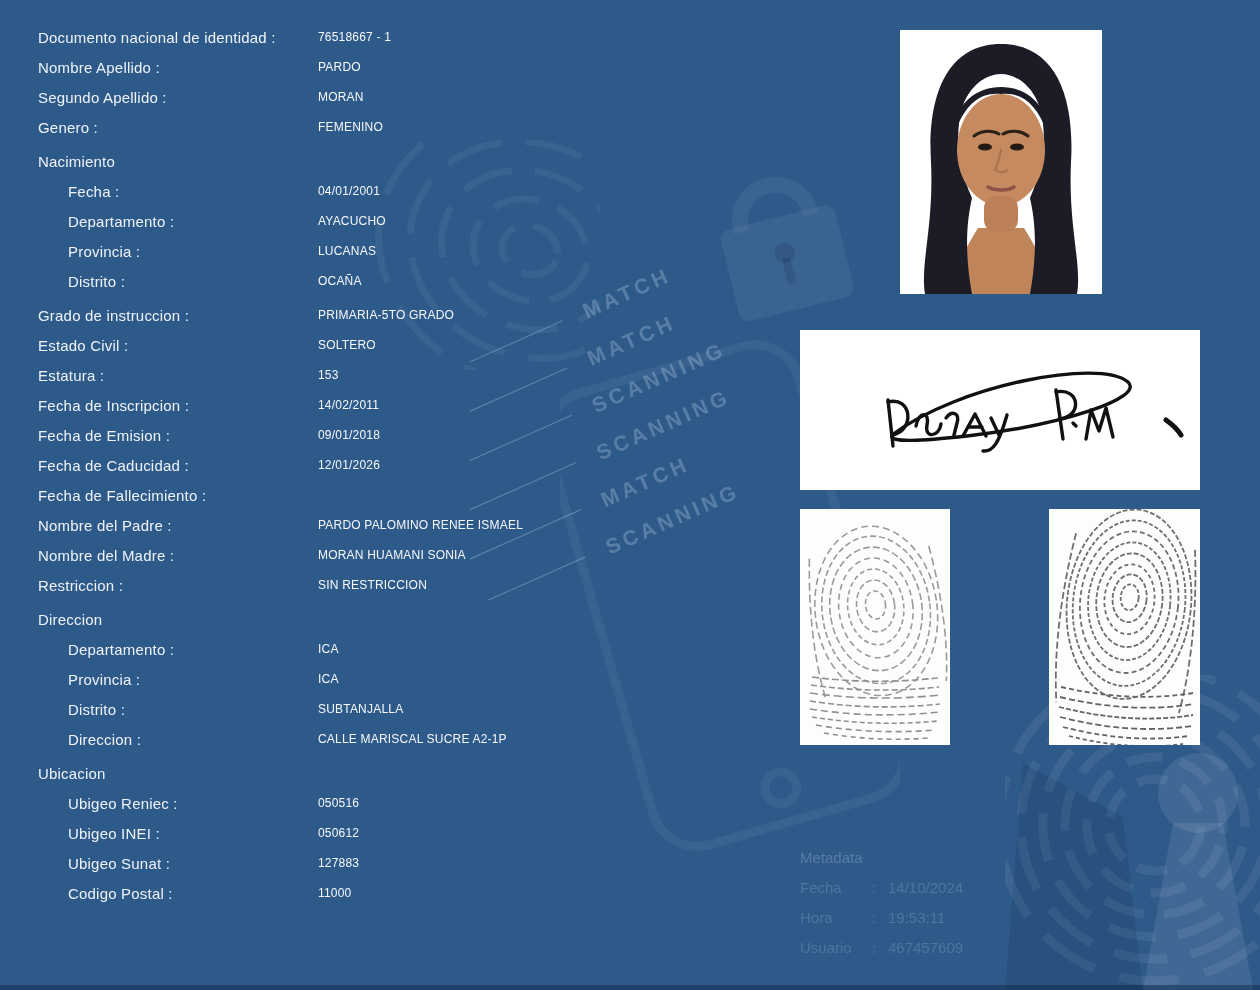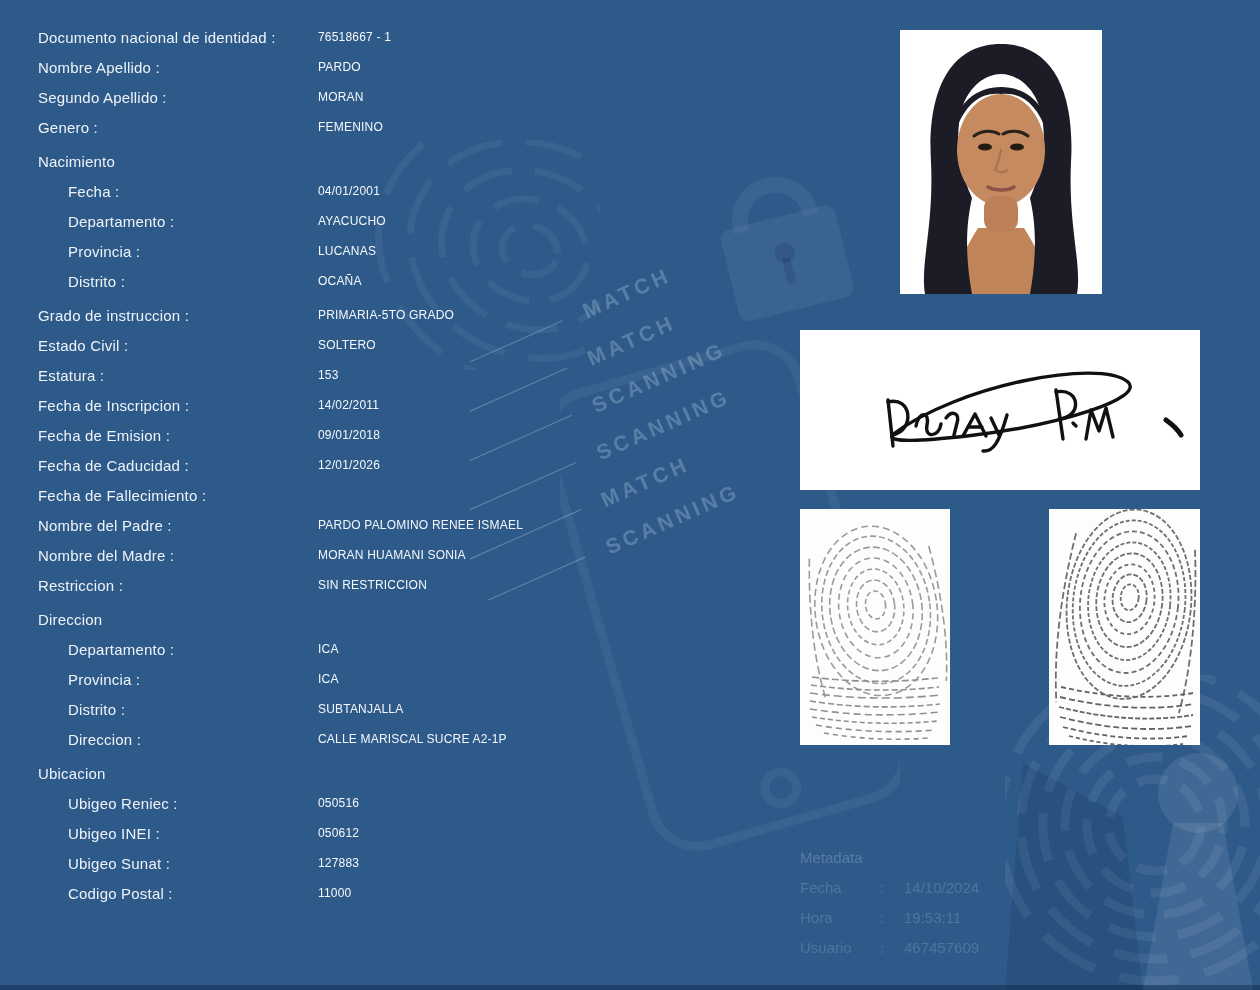--- a/index.html
+++ b/index.html
@@ -24,7 +24,7 @@
   .m-title{height:30px;display:flex;align-items:center;font-size:15px;
            color:rgba(205,222,238,0.26);}
   .m-row{height:30px;display:flex;align-items:center;font-size:15px;
-         color:rgba(205,222,238,0.20);gap:8px;}
+         color:rgba(205,222,238,0.20);}
   .m-label{width:60px;}
   .m-colon{width:28px;text-align:center;}
   .m-value{}

